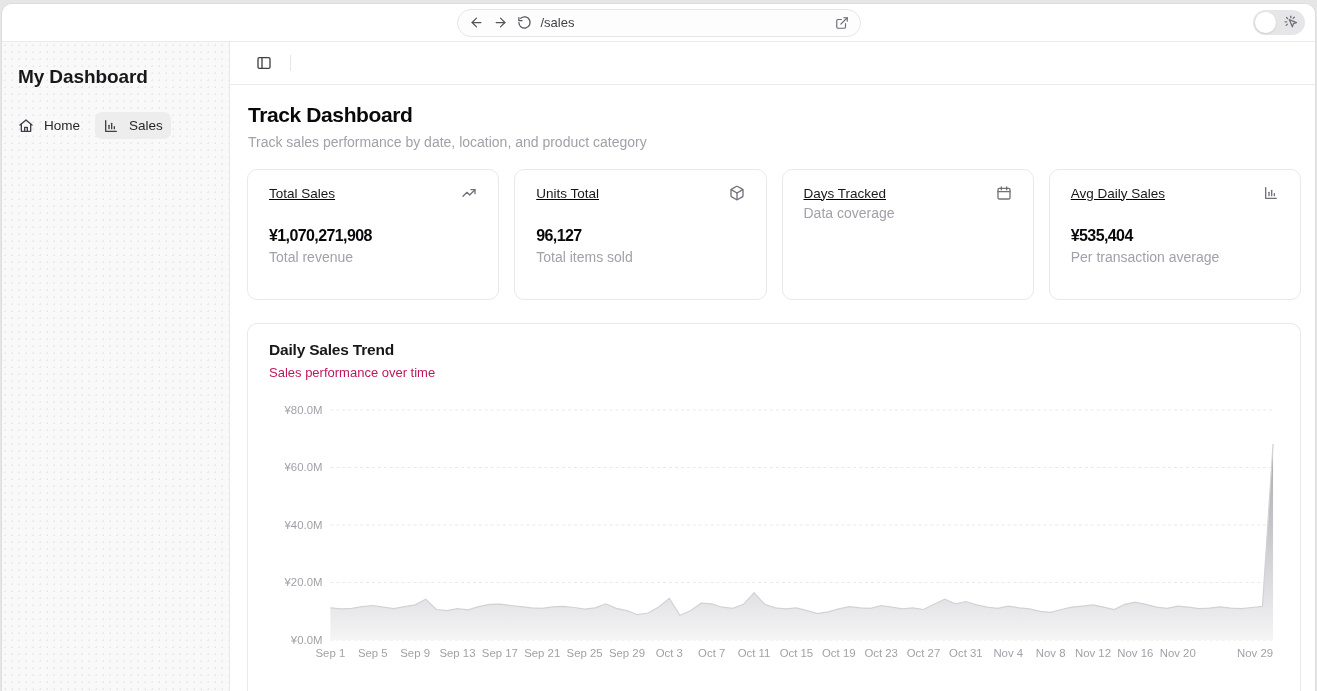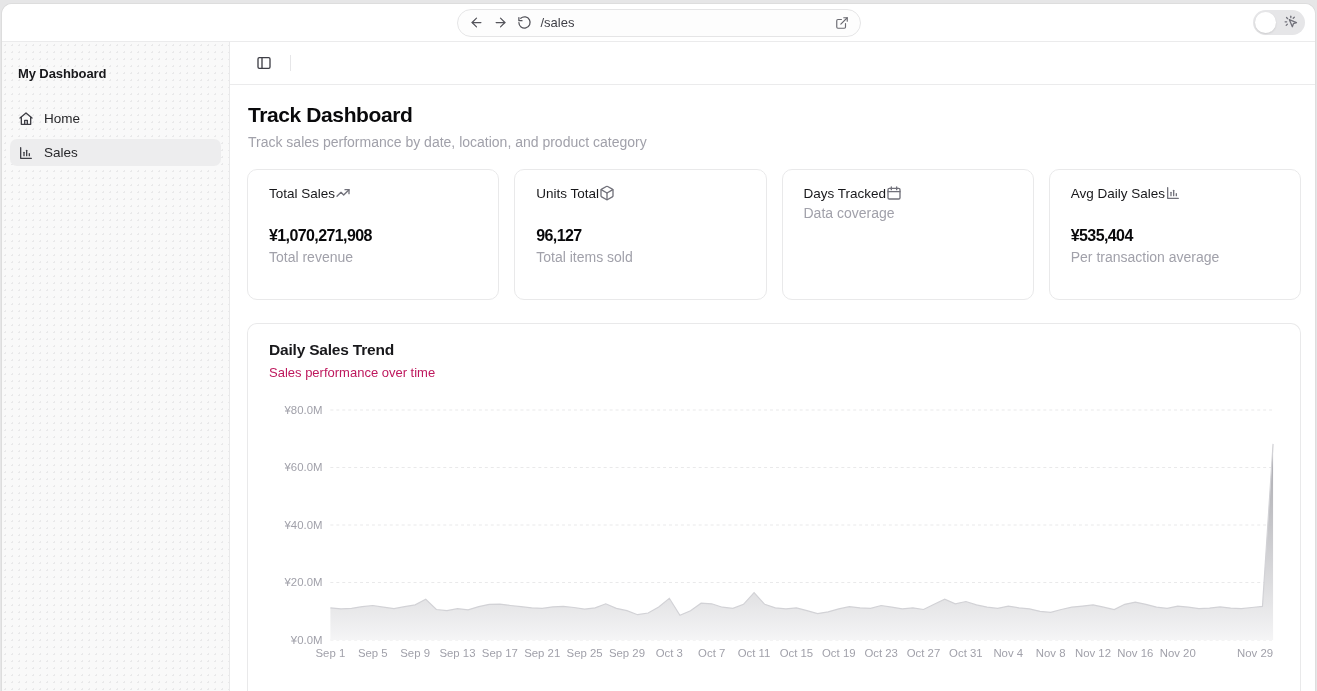--- a/index.html
+++ b/index.html
@@ -67,7 +67,7 @@
     border-right: 1px solid #e9e9ea;
     padding: 12px 8px;
   }
-  .sidebar-title { font-size: 13px; font-weight: 700; color: #18181b; padding: 12px 8px 10px; letter-spacing: -0.1px; }
+  .sidebar-title { font-size: 19px; font-weight: 700; color: #18181b; padding: 12px 8px 10px; letter-spacing: -0.1px; }
   .nav { margin-top: 14px; display: flex; flex-direction: column; gap: 7px; }
   .nav-item {
     display: flex; align-items: center; gap: 10px;

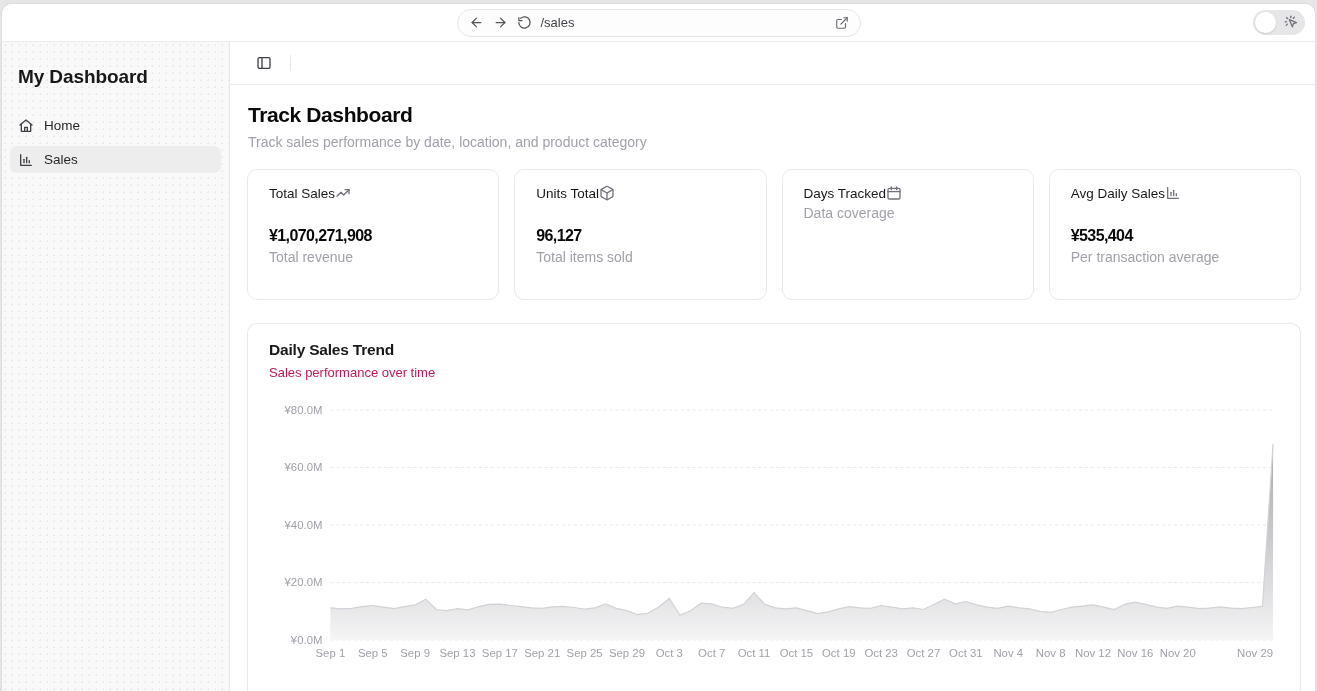--- a/index.html
+++ b/index.html
@@ -68,7 +68,7 @@
     padding: 12px 8px;
   }
   .sidebar-title { font-size: 19px; font-weight: 700; color: #18181b; padding: 12px 8px 10px; letter-spacing: -0.1px; }
-  .nav { margin-top: 14px; display: flex; flex-direction: column; gap: 7px; }
+  .nav { margin-top: 14px; display: flex; flex-direction: row; gap: 7px; }
   .nav-item {
     display: flex; align-items: center; gap: 10px;
     height: 27px; padding: 0 8px;

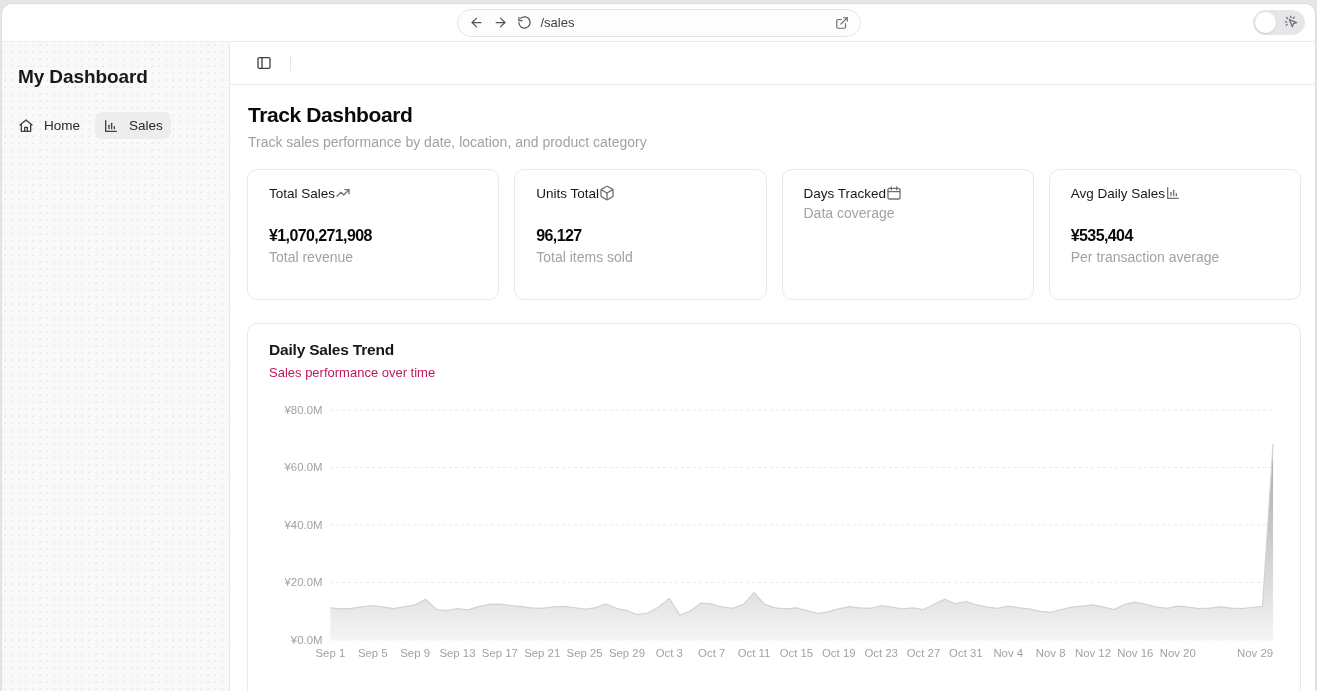--- a/index.html
+++ b/index.html
@@ -98,7 +98,7 @@
     border-radius: 10px; padding: 15px 21px 17px;
     min-height: 131px;
   }
-  .stat-head { display: flex; align-items: center; justify-content: flex-start; }
+  .stat-head { display: flex; align-items: center; justify-content: space-between; text-decoration: underline; }
   .stat-title { font-size: 13.5px; font-weight: 500; color: #18181b; }
   .stat-ico { width: 16px; height: 16px; color: #71717a; }
   .stat-ico svg { width: 100%; height: 100%; display: block; }

